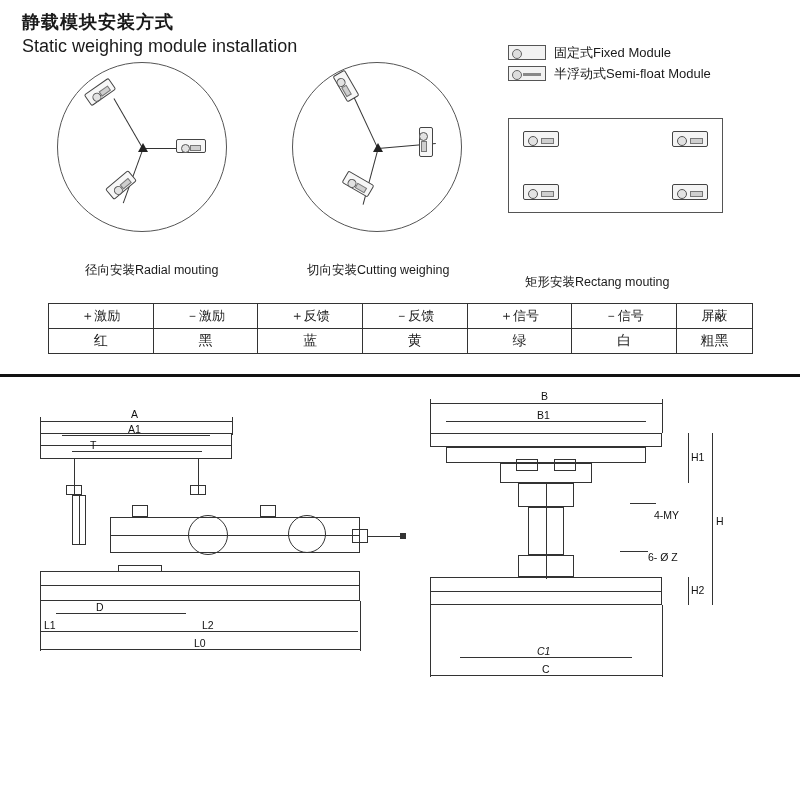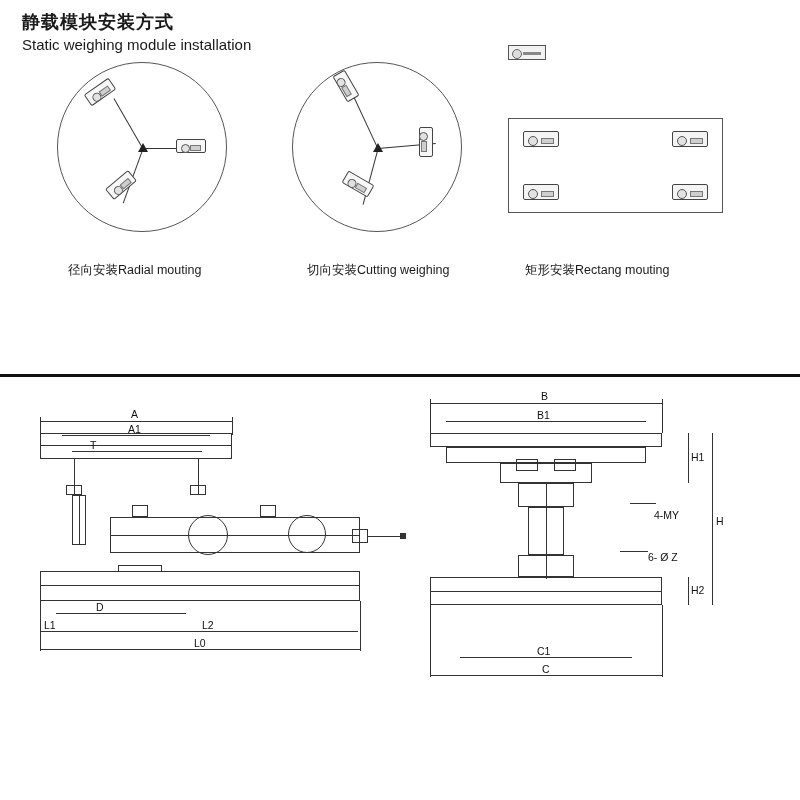--- a/index.html
+++ b/index.html
@@ -26,7 +26,7 @@
   }
   .title-en {
     position:absolute; left:22px; top:36px;
-    font-size:15px;
+    font-size:18px;
   }
 
   

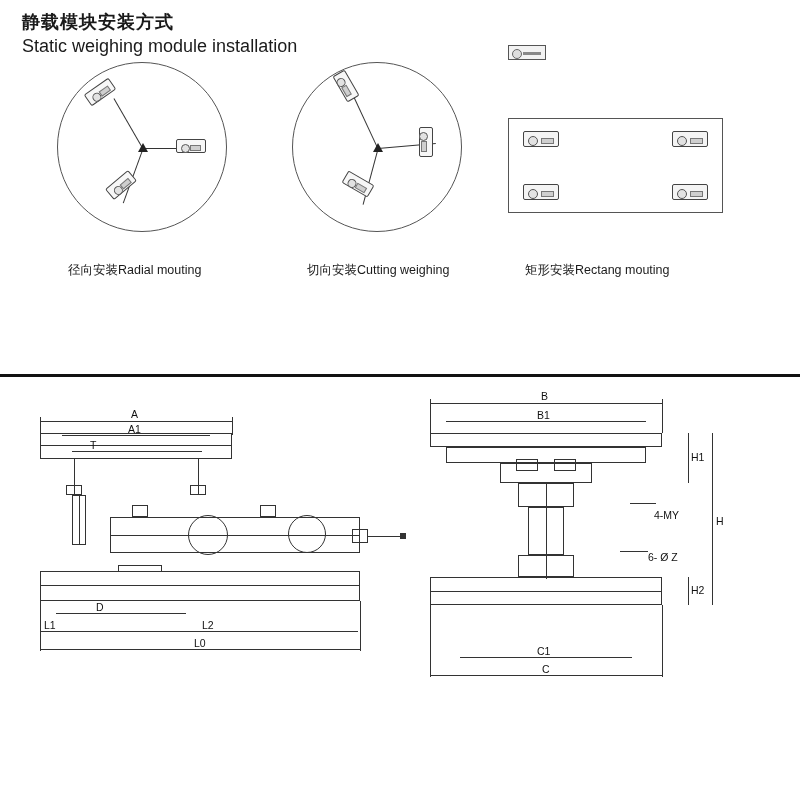--- a/index.html
+++ b/index.html
@@ -126,6 +126,10 @@
 
   <div class="legend">
     <div class="legend-row">
+      <span class="legend-swatch fixed"></span>
+      <span class="legend-label">固定式Fixed Module</span>
+    </div>
+    <div class="legend-row">
       <span class="legend-swatch semi"></span>
     </div>
   </div>

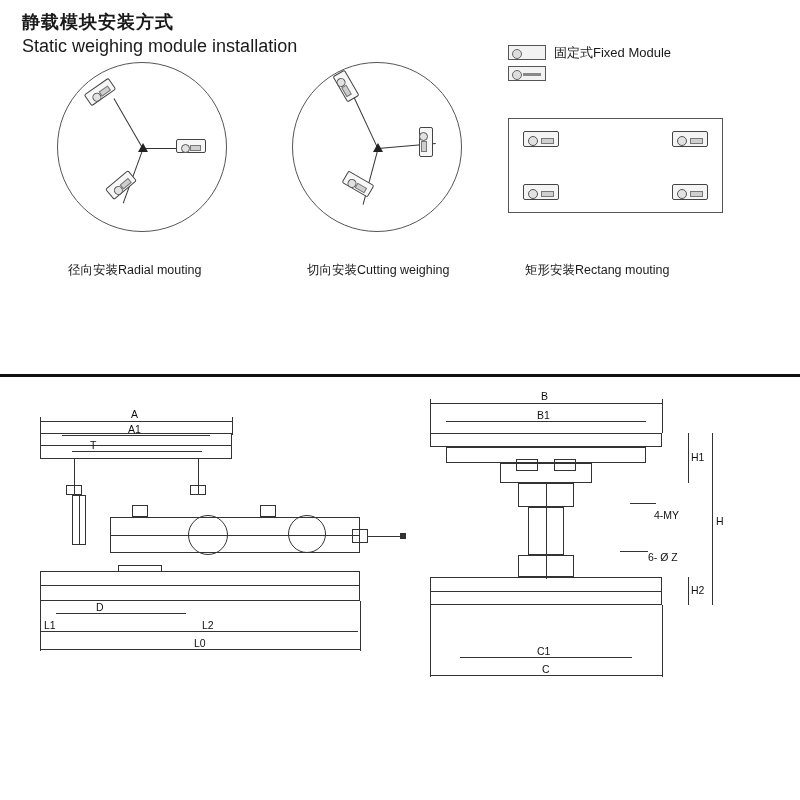--- a/index.html
+++ b/index.html
@@ -131,6 +131,7 @@
     </div>
     <div class="legend-row">
       <span class="legend-swatch semi"></span>
+      <span class="legend-label">半浮动式Semi-float  Module</span>
     </div>
   </div>
 

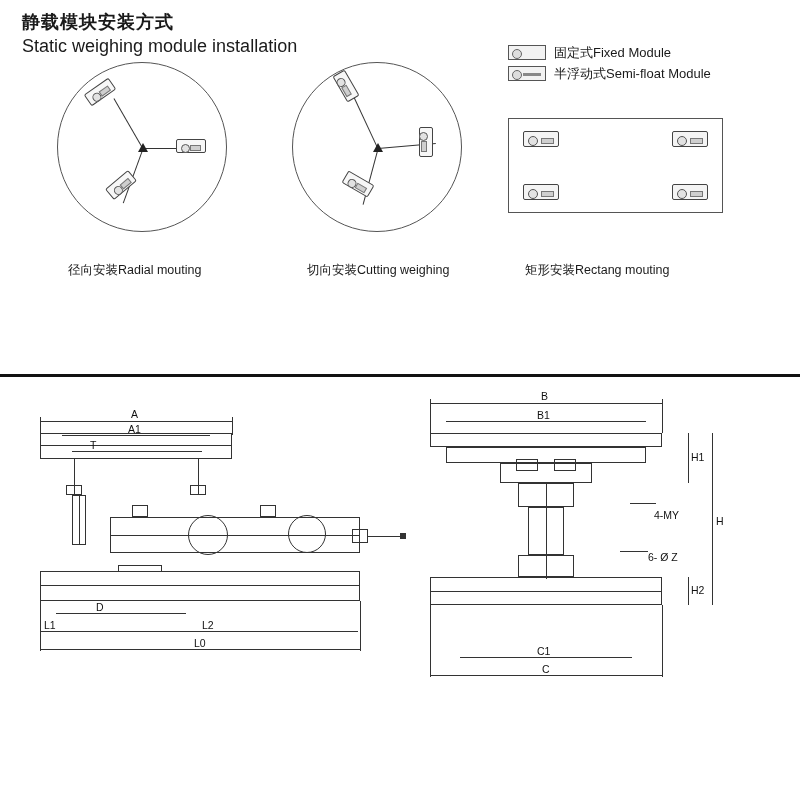--- a/index.html
+++ b/index.html
@@ -169,7 +169,7 @@
     <div class="rect-cell" style="right:14px; bottom:12px;"></div>
   </div>
 
-  <div class="cap" style="left:68px; top:262px;text-align:right;">径向安装Radial mouting</div>
+  <div class="cap" style="left:85px; top:262px;text-align:right;">径向安装Radial mouting</div>
   <div class="cap" style="left:307px; top:262px;">切向安装Cutting weighing</div>
   <div class="cap" style="left:525px; top:262px;">矩形安装Rectang mouting</div>
 

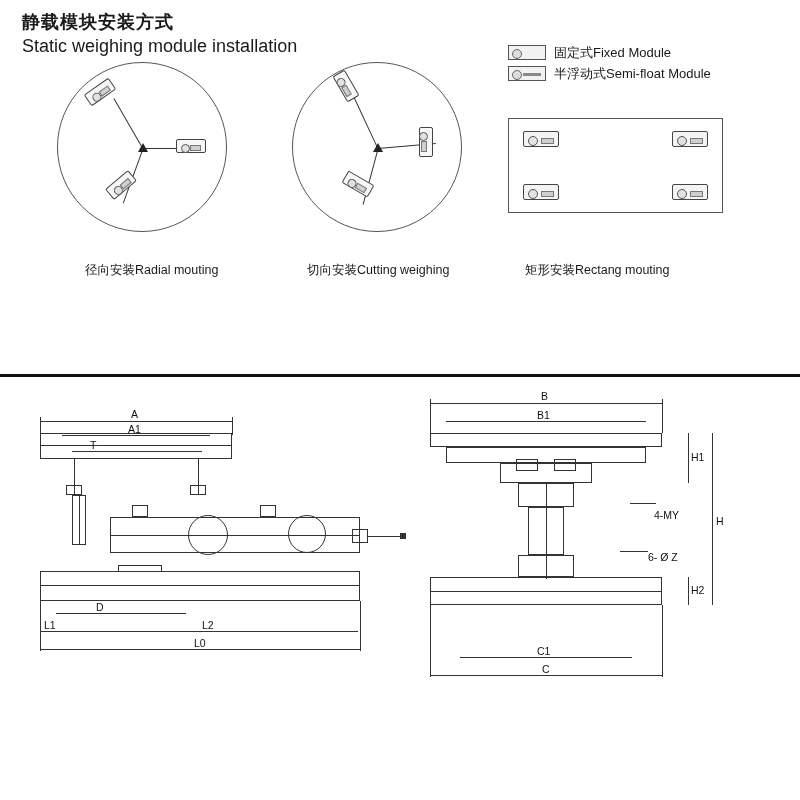--- a/index.html
+++ b/index.html
@@ -171,7 +171,7 @@
 
   <div class="cap" style="left:85px; top:262px;text-align:right;">径向安装Radial mouting</div>
   <div class="cap" style="left:307px; top:262px;">切向安装Cutting weighing</div>
-  <div class="cap" style="left:525px; top:262px;">矩形安装Rectang mouting</div>
+  <div class="cap" style="left:525px; top:274px;">矩形安装Rectang mouting</div>
 
 </div>
 

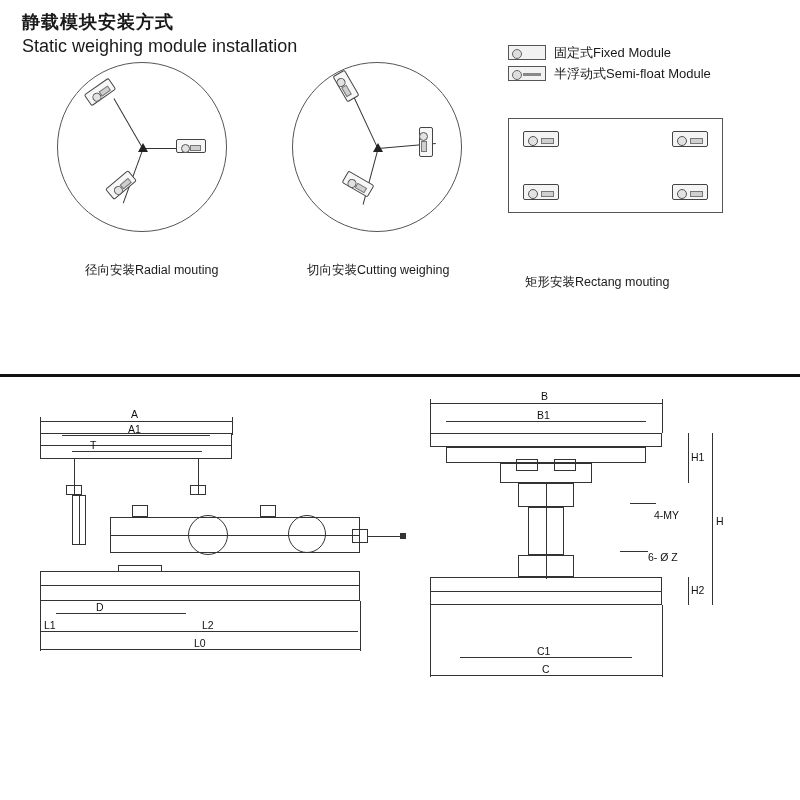--- a/index.html
+++ b/index.html
@@ -173,6 +173,28 @@
   <div class="cap" style="left:307px; top:262px;">切向安装Cutting weighing</div>
   <div class="cap" style="left:525px; top:274px;">矩形安装Rectang mouting</div>
 
+  <table class="wire-table">
+    <tbody>
+        <tr>
+      <td>＋激励</td>
+      <td>－激励</td>
+      <td>＋反馈</td>
+      <td>－反馈</td>
+      <td>＋信号</td>
+      <td>－信号</td>
+      <td>屏蔽</td>
+    </tr>
+    <tr class="colors">
+      <td>红</td>
+      <td>黑</td>
+      <td>蓝</td>
+      <td>黄</td>
+      <td>绿</td>
+      <td>白</td>
+      <td>粗黑</td>
+    </tr>
+  </tbody>
+    </table>
 </div>
 
 <div class="divider-thick"></div>

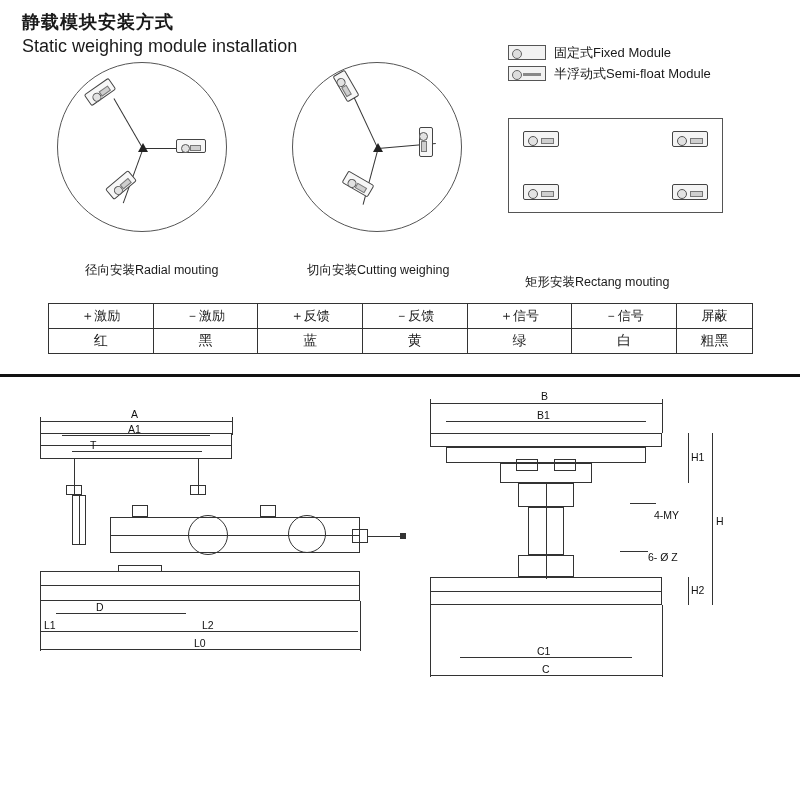--- a/index.html
+++ b/index.html
@@ -289,7 +289,7 @@
     <div class="dimtxt" style="left:691px; top:207px;">H2</div>
 
     <div class="ln h1px" style="left:460px; top:280px; width:172px;"></div>
-    <div class="dimtxt" style="left:537px; top:268px;">C1</div>
+    <div class="dimtxt" style="left:537px; top:268px;font-style:italic;">C1</div>
 
     <div class="ln h1px" style="left:430px; top:298px; width:232px;"></div>
     <div class="ln v1px" style="left:430px; top:228px; height:72px;"></div>

